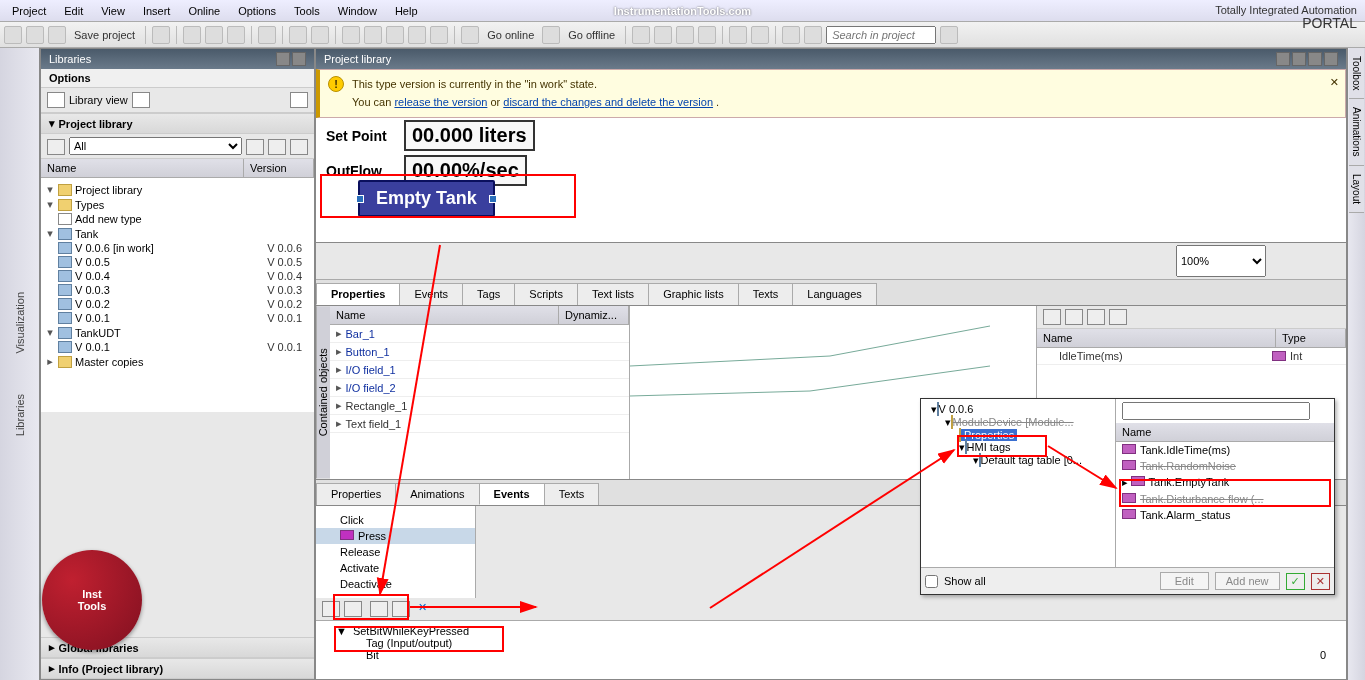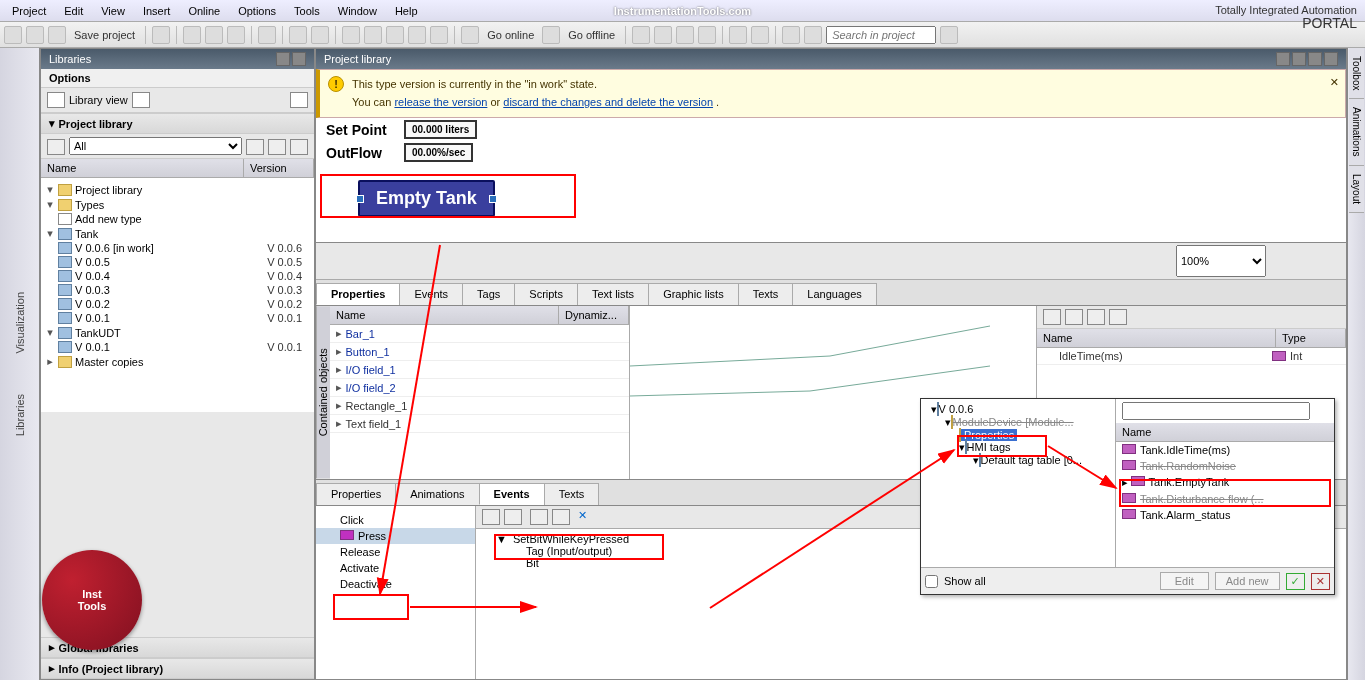--- a/index.html
+++ b/index.html
@@ -45,7 +45,7 @@
 .canvas { background: #fff; position: relative; height: 130px; border-bottom: 1px solid #888; background-image: radial-gradient(#ccc 0.5px, transparent 0.5px); background-size: 6px 6px; background-position: 4px 4px; }
 .canvas .row { display: flex; align-items: center; gap: 6px; padding: 2px 10px; }
 .canvas .lbl { font-weight: bold; font-size: 14px; width: 72px; }
-.canvas .val { border: 2px solid #333; background: #f8f8f8; padding: 2px 6px; font-weight: bold; font-size: 10px; }
+.canvas .val { border: 2px solid #333; background: #f8f8f8; padding: 2px 6px; font-weight: bold; font-size: 20px; }
 .btn-empty { background: #3a3f9e; color: #fff; border: 2px solid #0a0f5e; padding: 6px 16px; font-weight: bold; font-size: 18px; display: inline-block; border-radius: 2px; position: relative; }
 .sel-handles::before, .sel-handles::after { content:''; position:absolute; width:6px; height:6px; background:#2a6fbb; border:1px solid #fff; }
 .sel-handles::before { left:-4px; top:50%; transform:translateY(-50%); }

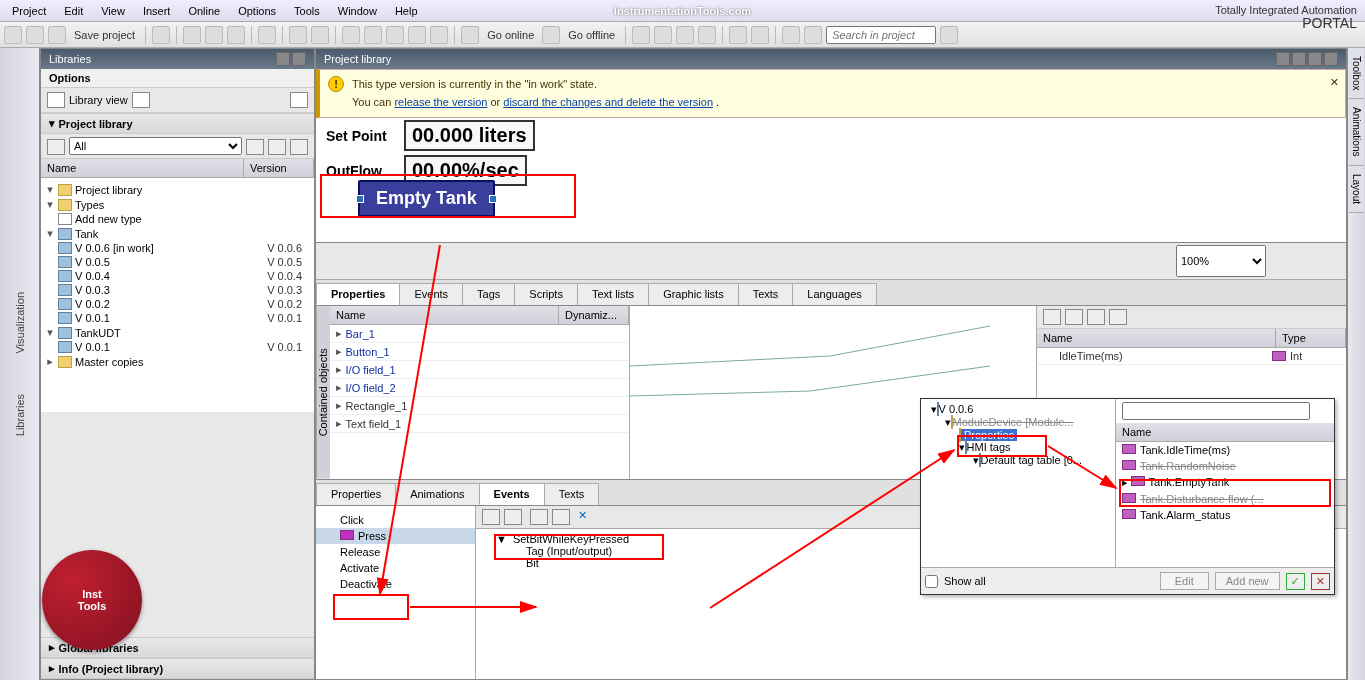--- a/index.html
+++ b/index.html
@@ -66,7 +66,7 @@
 .lower .chart { flex:1; background:#fff; position:relative; }
 .lower .rcol { width:310px; border-left:1px solid #aaa; display:flex; flex-direction:column; }
 .btn-section { background: linear-gradient(#6b7b8b,#8b9bab); color:#fff; padding:3px 8px; }
-.evt-row { display:flex; height: 180px; }
+.evt-row { display:flex; height: 180px; flex-direction: column; }
 .evt-left { width: 160px; border-right:1px solid #aaa; background:#fff; padding: 6px 0; }
 .evt-left .ei { padding:2px 10px 2px 24px; }
 .evt-left .ei.sel { background:#c8d8e8; }

